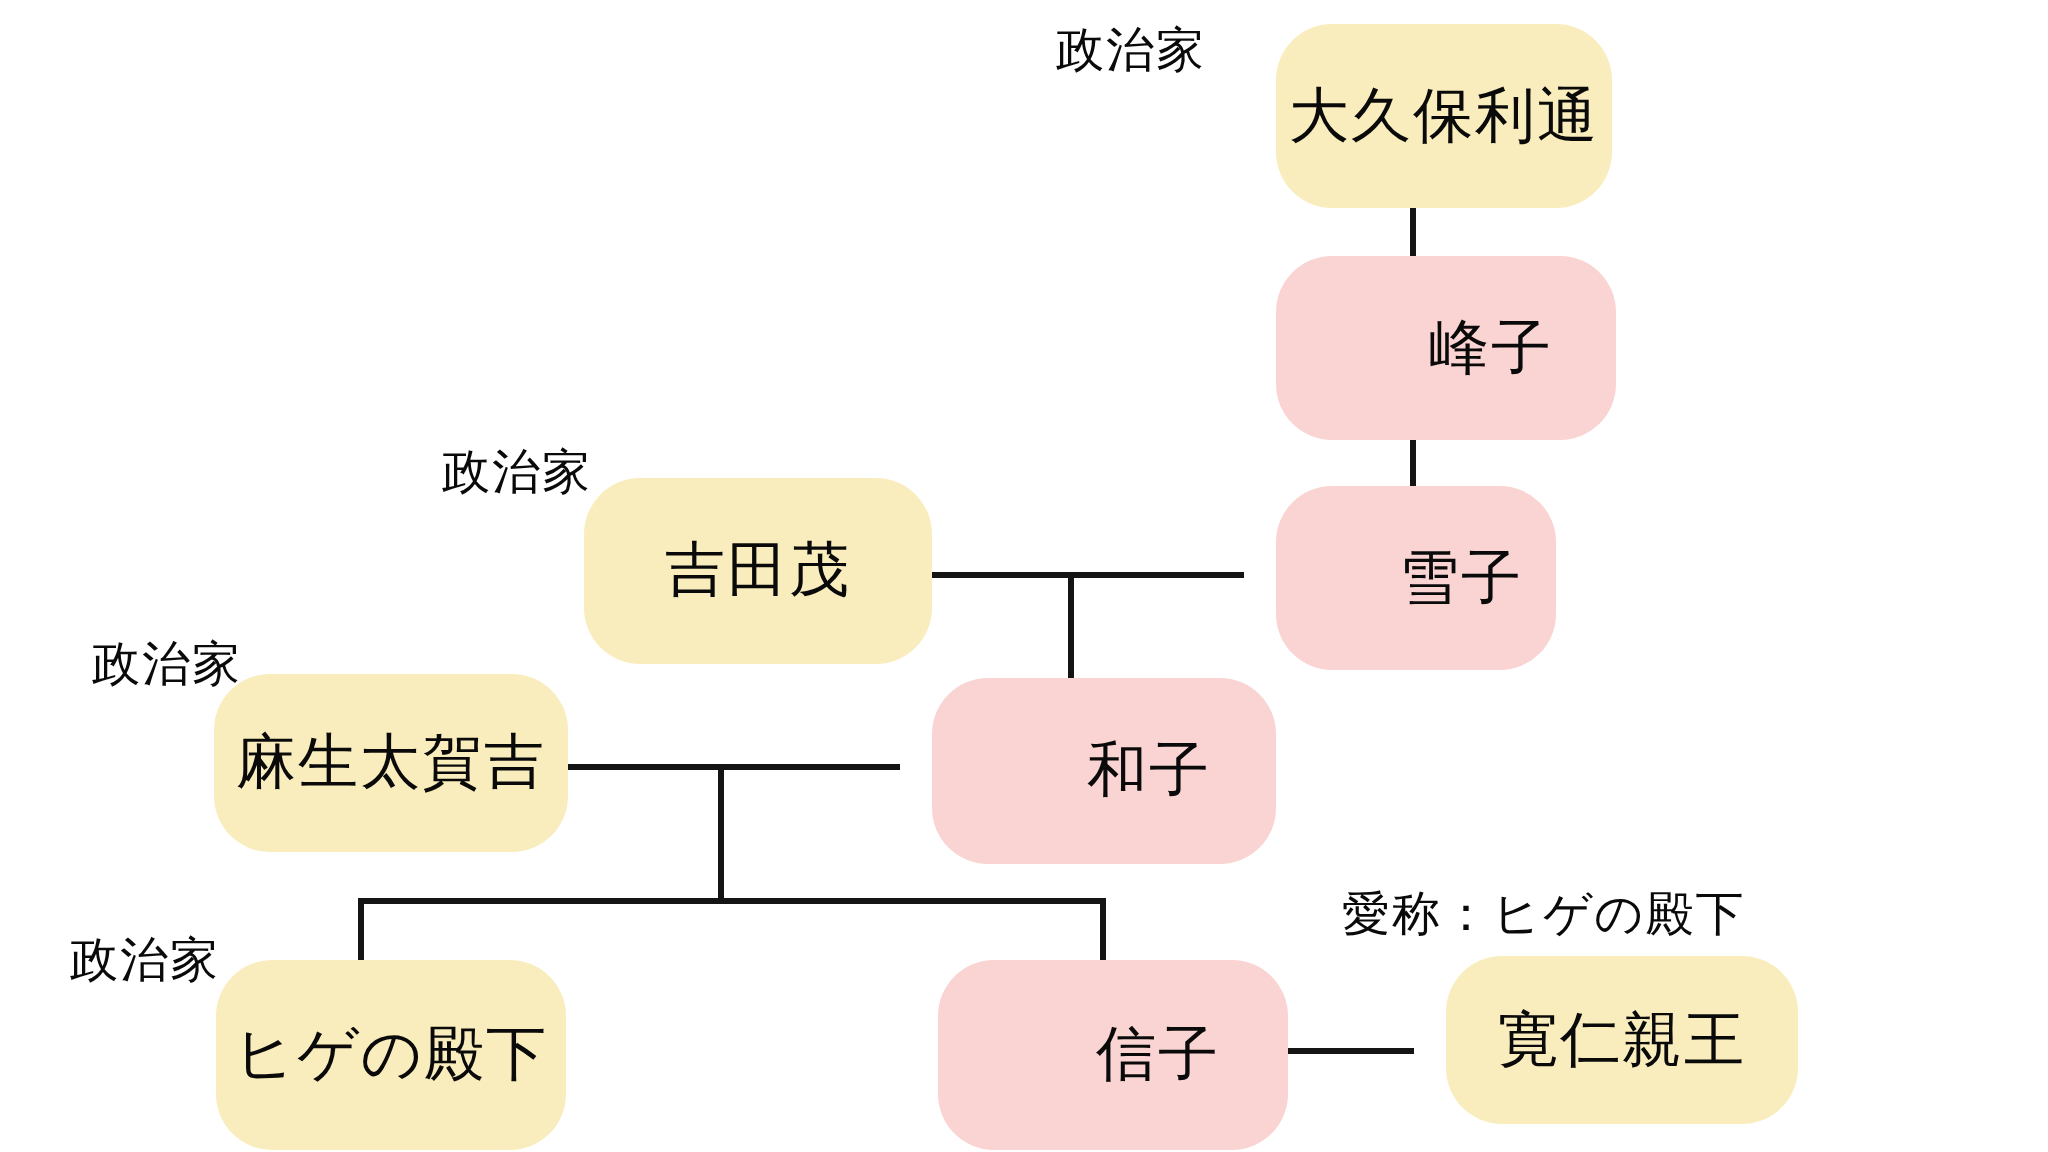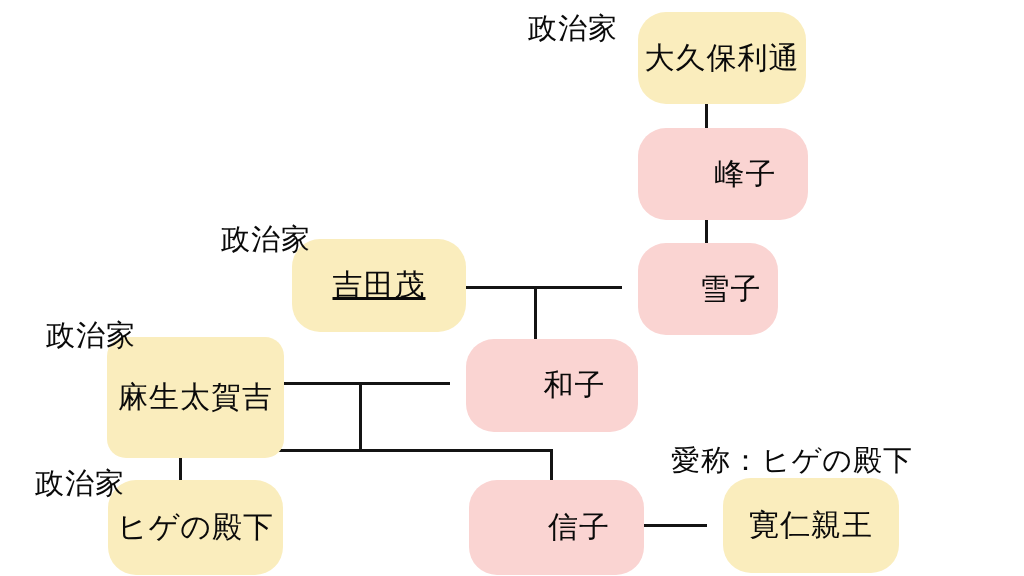--- a/index.html
+++ b/index.html
@@ -35,7 +35,7 @@
   .family { background: var(--pink); padding-left: 45px; }
   .role-label {
     position: absolute;
-    font-size: 29px;
+    font-size: 24px;
     letter-spacing: 1px;
     white-space: nowrap;
     color: var(--text);

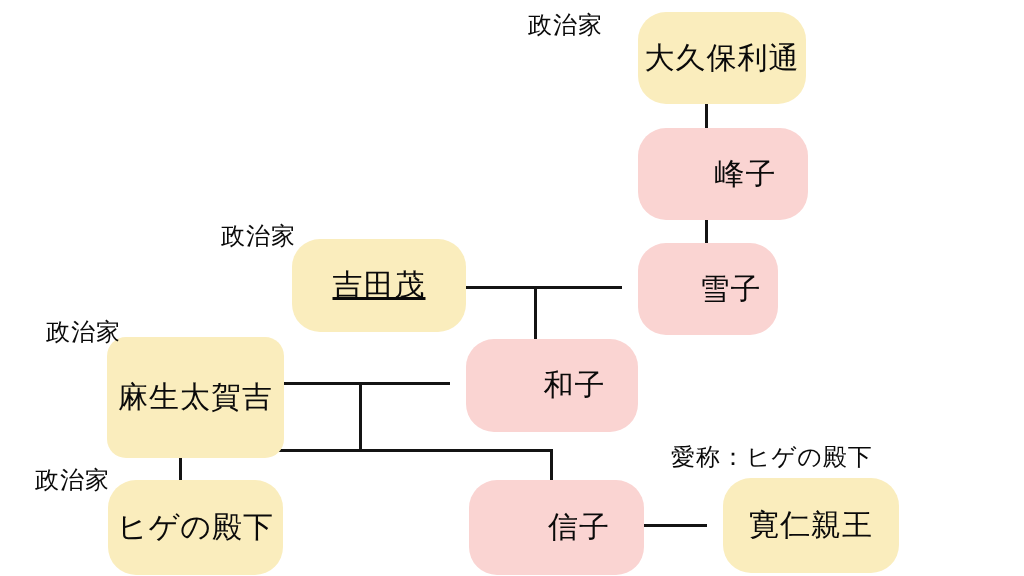--- a/index.html
+++ b/index.html
@@ -48,7 +48,7 @@
   #n-okubo     { left: 622px; top: 12px;  width: 168px; height: 92px; }
   #n-mineko    { left: 622px; top: 128px; width: 170px; height: 92px; }
   #n-yukiko    { left: 622px; top: 243px; width: 140px; height: 92px; justify-content: center; }
-  #n-yoshida   { left: 276px; top: 239px; width: 174px; height: 93px; text-decoration: underline; }
+  #n-yoshida   { left: 276px; top: 239px; width: 174px; height: 93px; }
   #n-kazuko    { left: 450px; top: 339px; width: 172px; height: 93px; }
   #n-takakichi { left: 91px;  top: 337px; width: 177px; height: 121px; border-radius: 19px; }
   #n-taro      { left: 92px;  top: 480px; width: 175px; height: 95px; }

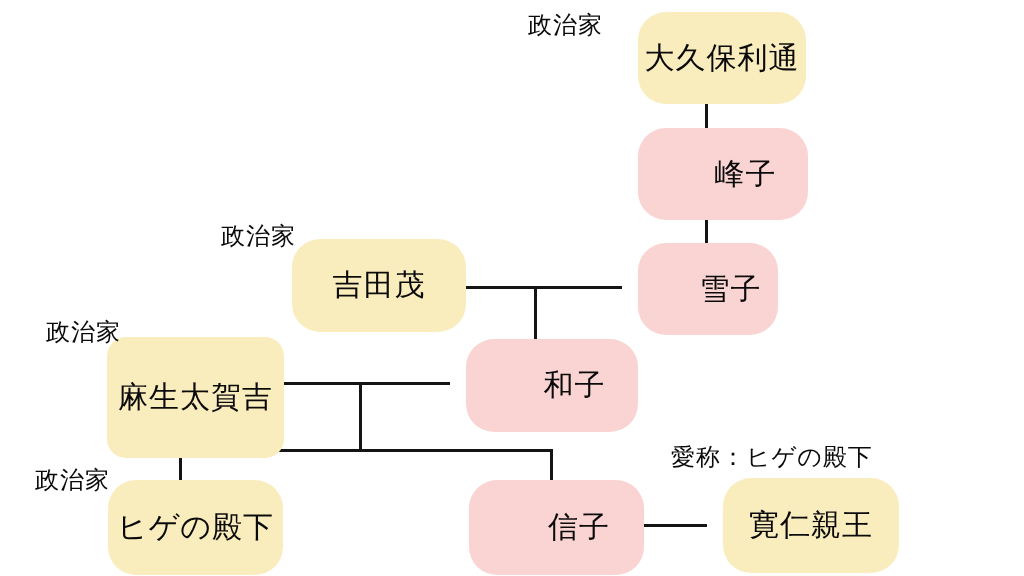--- a/index.html
+++ b/index.html
@@ -50,7 +50,7 @@
   #n-yukiko    { left: 622px; top: 243px; width: 140px; height: 92px; justify-content: center; }
   #n-yoshida   { left: 276px; top: 239px; width: 174px; height: 93px; }
   #n-kazuko    { left: 450px; top: 339px; width: 172px; height: 93px; }
-  #n-takakichi { left: 91px;  top: 337px; width: 177px; height: 121px; border-radius: 19px; }
+  #n-takakichi { left: 91px;  top: 337px; width: 177px; height: 89px; }
   #n-taro      { left: 92px;  top: 480px; width: 175px; height: 95px; }
   #n-nobuko    { left: 453px; top: 480px; width: 175px; height: 95px; }
   #n-tomohito  { left: 707px; top: 478px; width: 176px; height: 95px; }

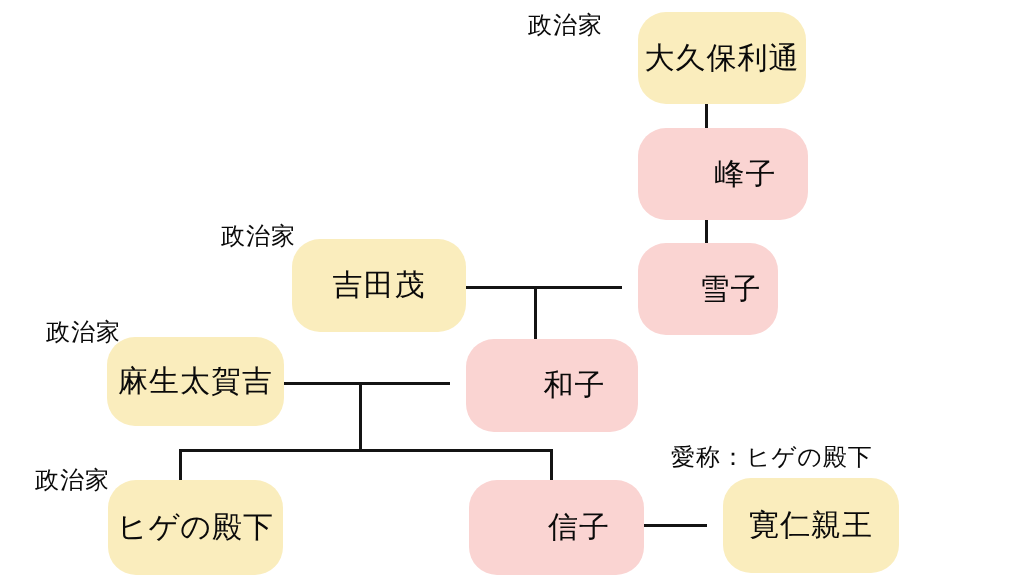--- a/index.html
+++ b/index.html
@@ -53,7 +53,7 @@
   #n-takakichi { left: 91px;  top: 337px; width: 177px; height: 89px; }
   #n-taro      { left: 92px;  top: 480px; width: 175px; height: 95px; }
   #n-nobuko    { left: 453px; top: 480px; width: 175px; height: 95px; }
-  #n-tomohito  { left: 707px; top: 478px; width: 176px; height: 95px; }
+  #n-tomohito  { left: 707px; top: 478px; width: 176px; height: 84px; }
 
   
   #l-okubo     { left: 528px; top: 9px;   }

